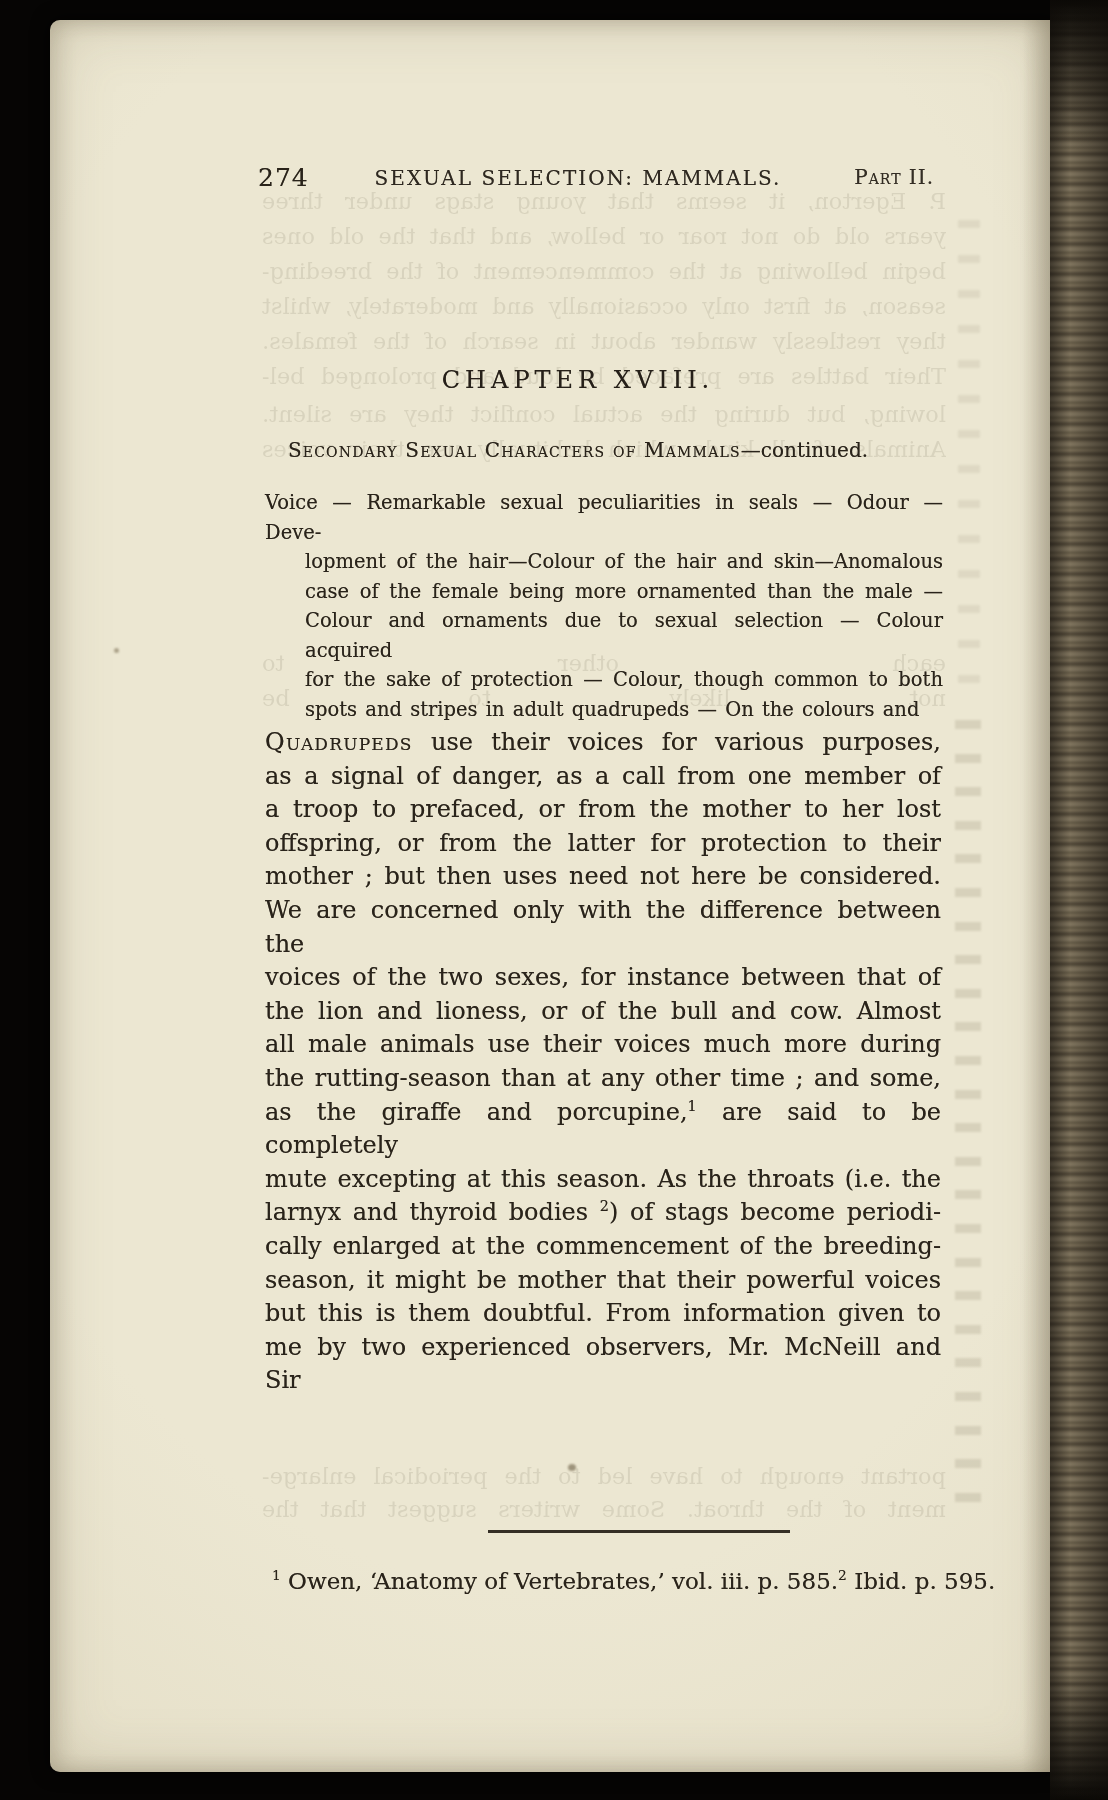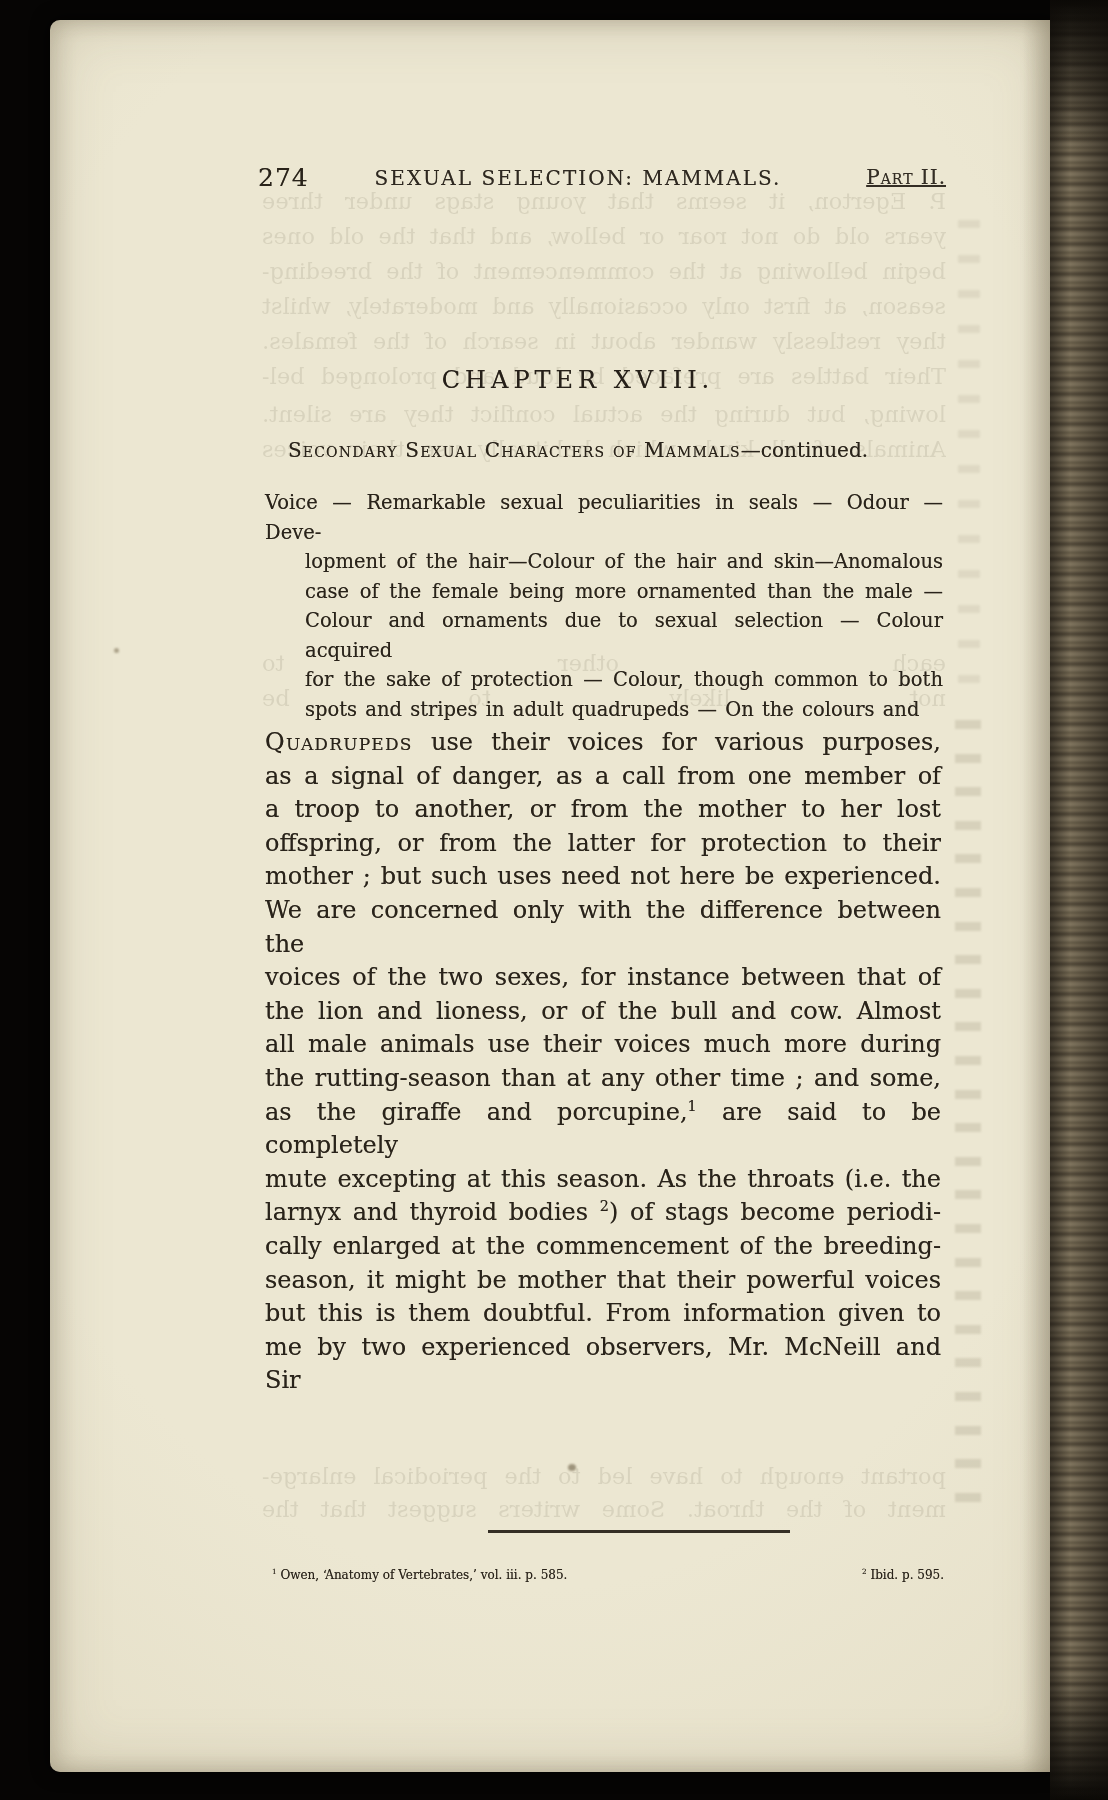--- a/index.html
+++ b/index.html
@@ -37,8 +37,8 @@
   .folio{position:absolute;left:48px;top:1px;font-size:25px;letter-spacing:1px;}
   .running-title{position:absolute;left:0;right:0;top:4px;text-align:center;
         font-size:20px;letter-spacing:2px;color:#2e2820;}
-  .part-label{position:absolute;right:0;top:3px;font-size:20px;font-variant:small-caps;
-        letter-spacing:1px;color:#332d24;text-decoration:underline;}
+  .part-label{position:absolute;right:12px;top:3px;font-size:20px;font-variant:small-caps;
+        letter-spacing:1px;color:#332d24;}
 
   
   .chapter-title{position:absolute;left:160px;top:346px;width:736px;text-align:center;

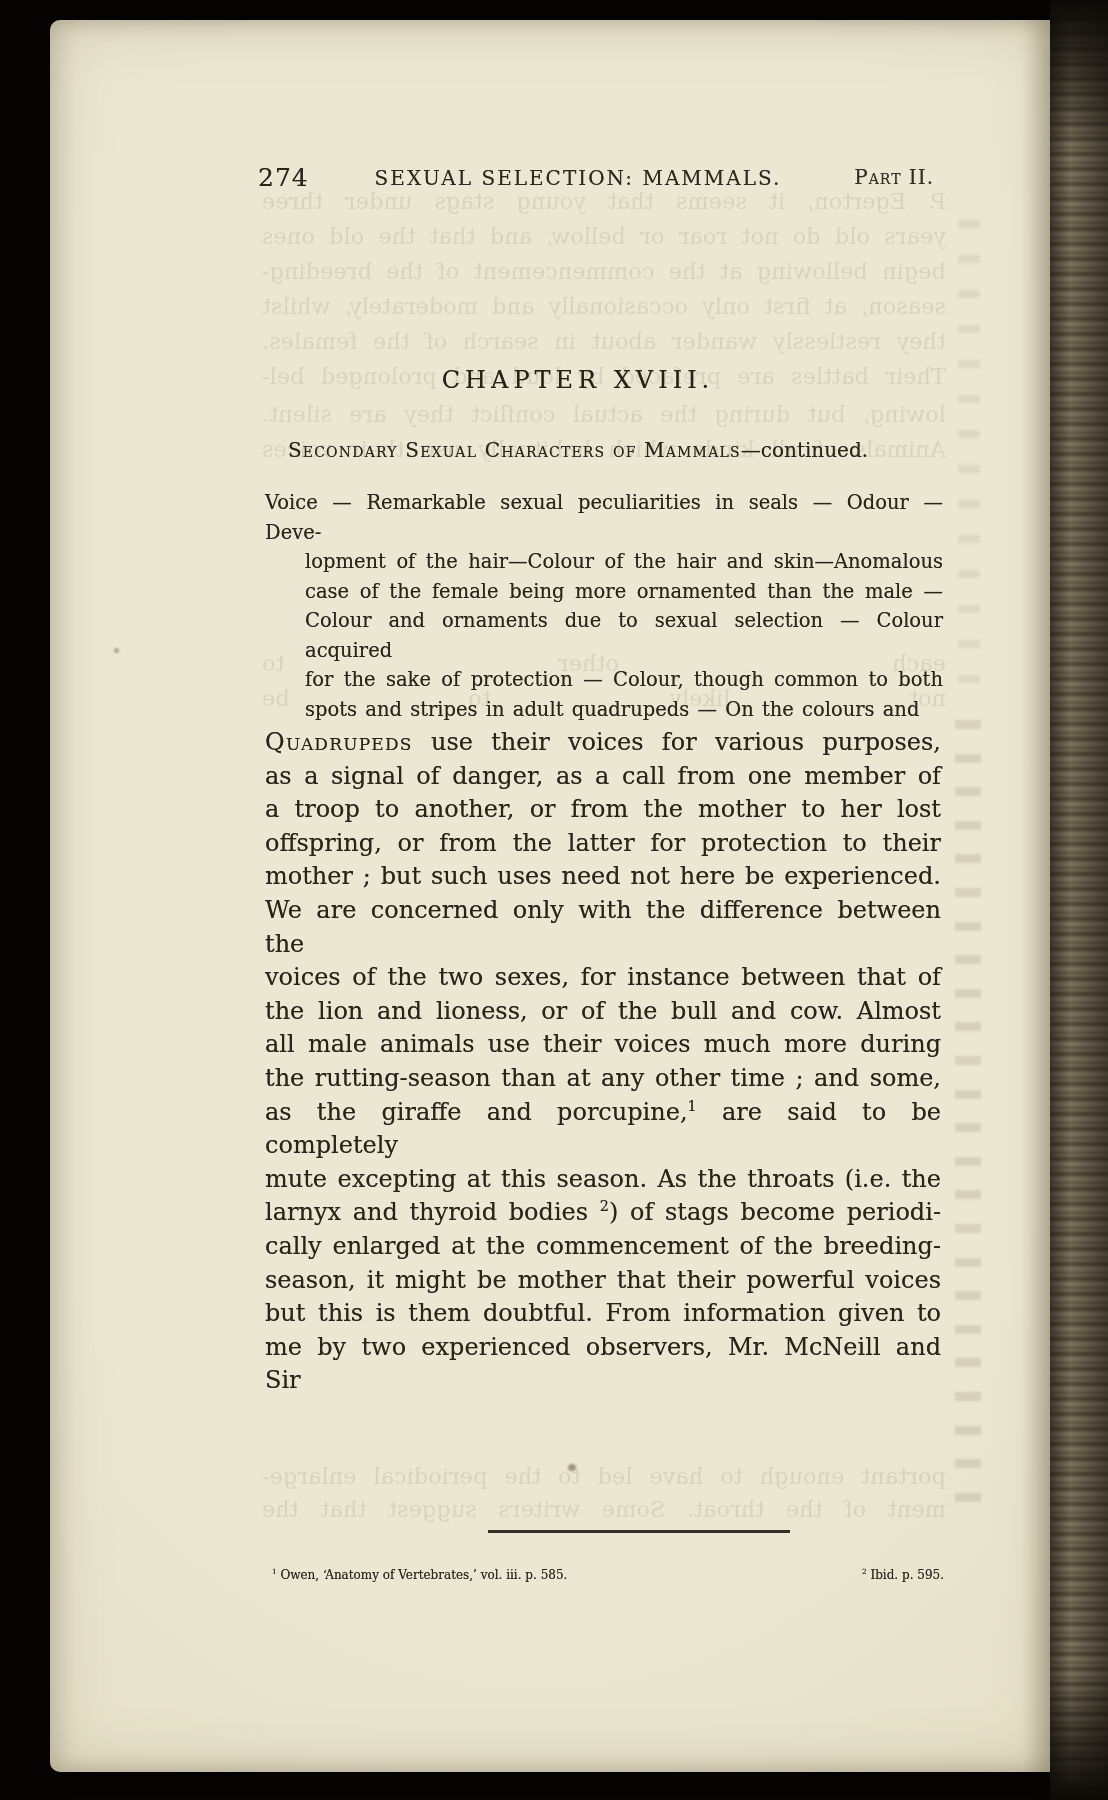--- a/index.html
+++ b/index.html
@@ -138,7 +138,7 @@
     <div class="body-text ink">
         <div class="line"><span class="seg-sc">Quadrupeds</span><span> use their voices for various purposes,</span></div>
         <div class="line"><span>as a signal of danger, as a call from one member of</span></div>
-        <div class="line"><span>a troop to another, or from the mother to her lost</span></div>
+        <div class="line"><span>a troop to prefaced, or from the mother to her lost</span></div>
         <div class="line"><span>offspring, or from the latter for protection to their</span></div>
         <div class="line"><span>mother ; but such uses need not here be experienced.</span></div>
         <div class="line"><span>We are concerned only with the difference between the</span></div>

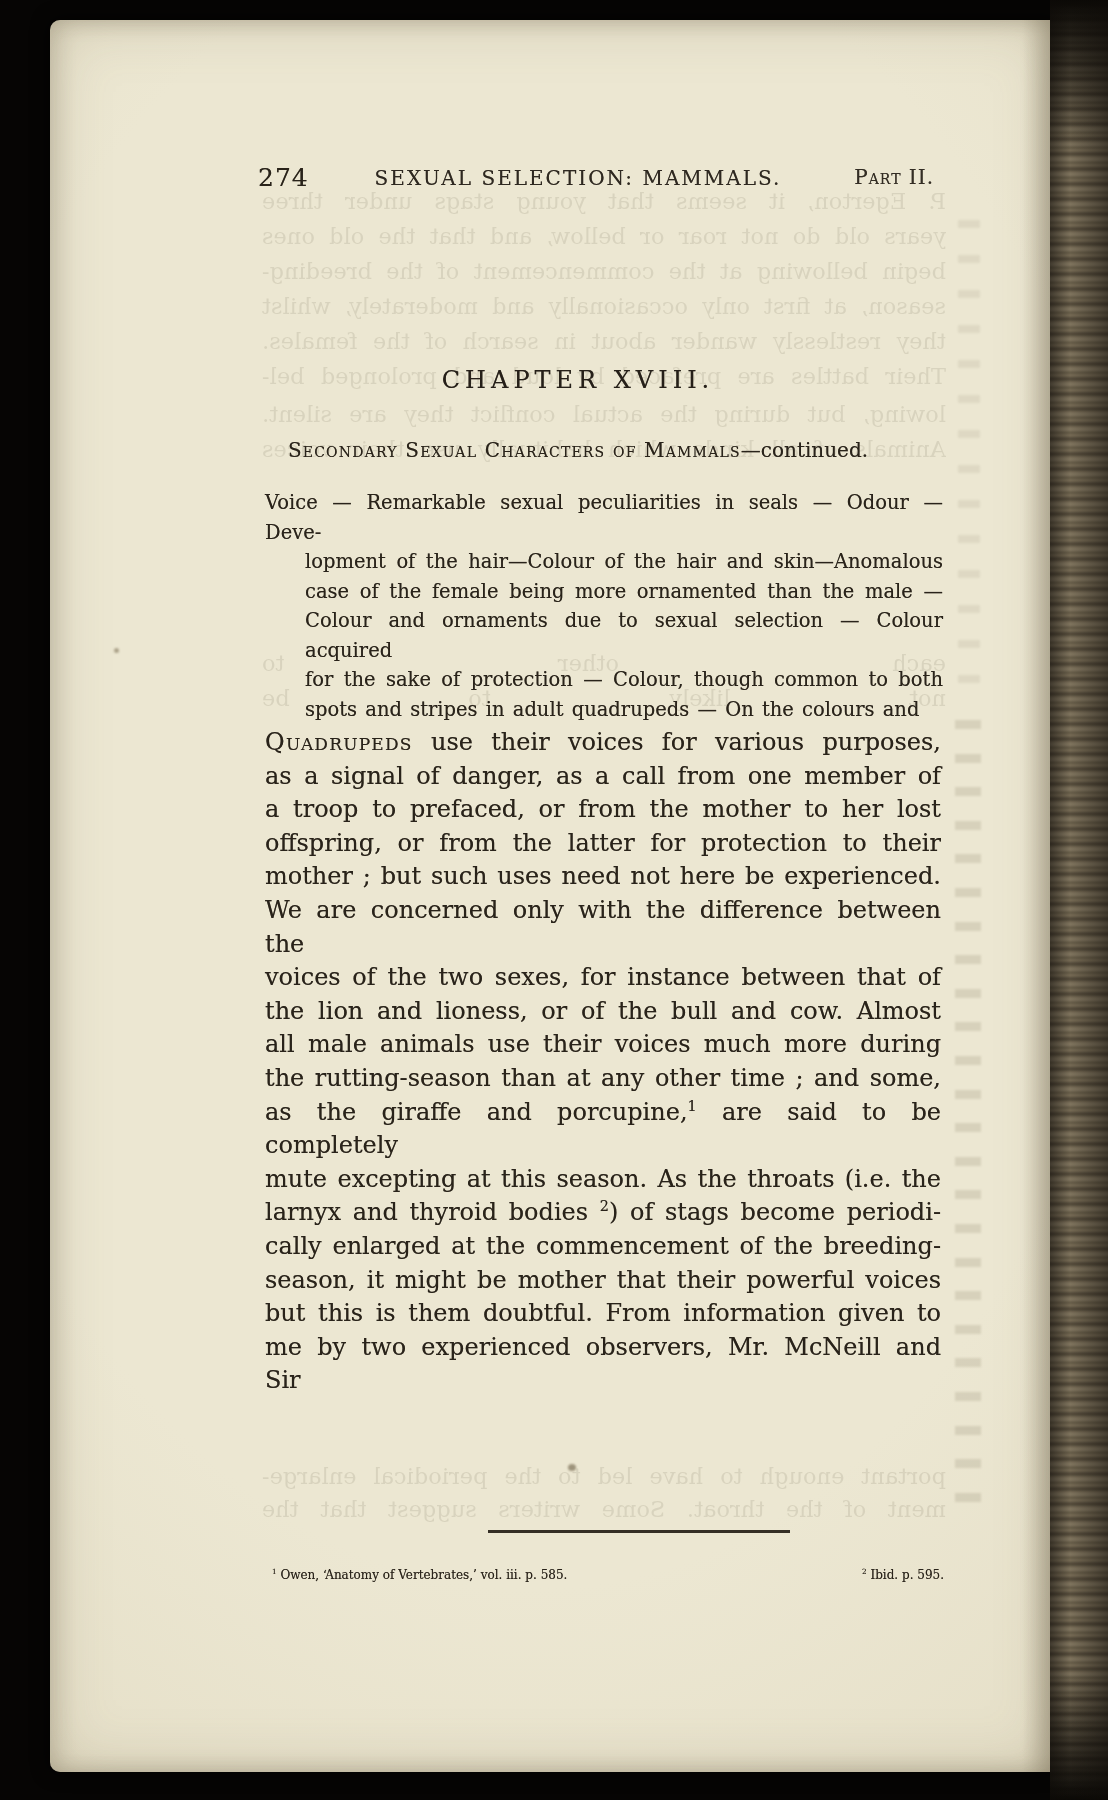--- a/index.html
+++ b/index.html
@@ -140,7 +140,7 @@
         <div class="line"><span>as a signal of danger, as a call from one member of</span></div>
         <div class="line"><span>a troop to prefaced, or from the mother to her lost</span></div>
         <div class="line"><span>offspring, or from the latter for protection to their</span></div>
-        <div class="line"><span>mother ; but such uses need not here be experienced.</span></div>
+        <div class="line"><span>mother ; but then uses need not here be considered.</span></div>
         <div class="line"><span>We are concerned only with the difference between the</span></div>
         <div class="line"><span>voices of the two sexes, for instance between that of</span></div>
         <div class="line"><span>the lion and lioness, or of the bull and cow. Almost</span></div>

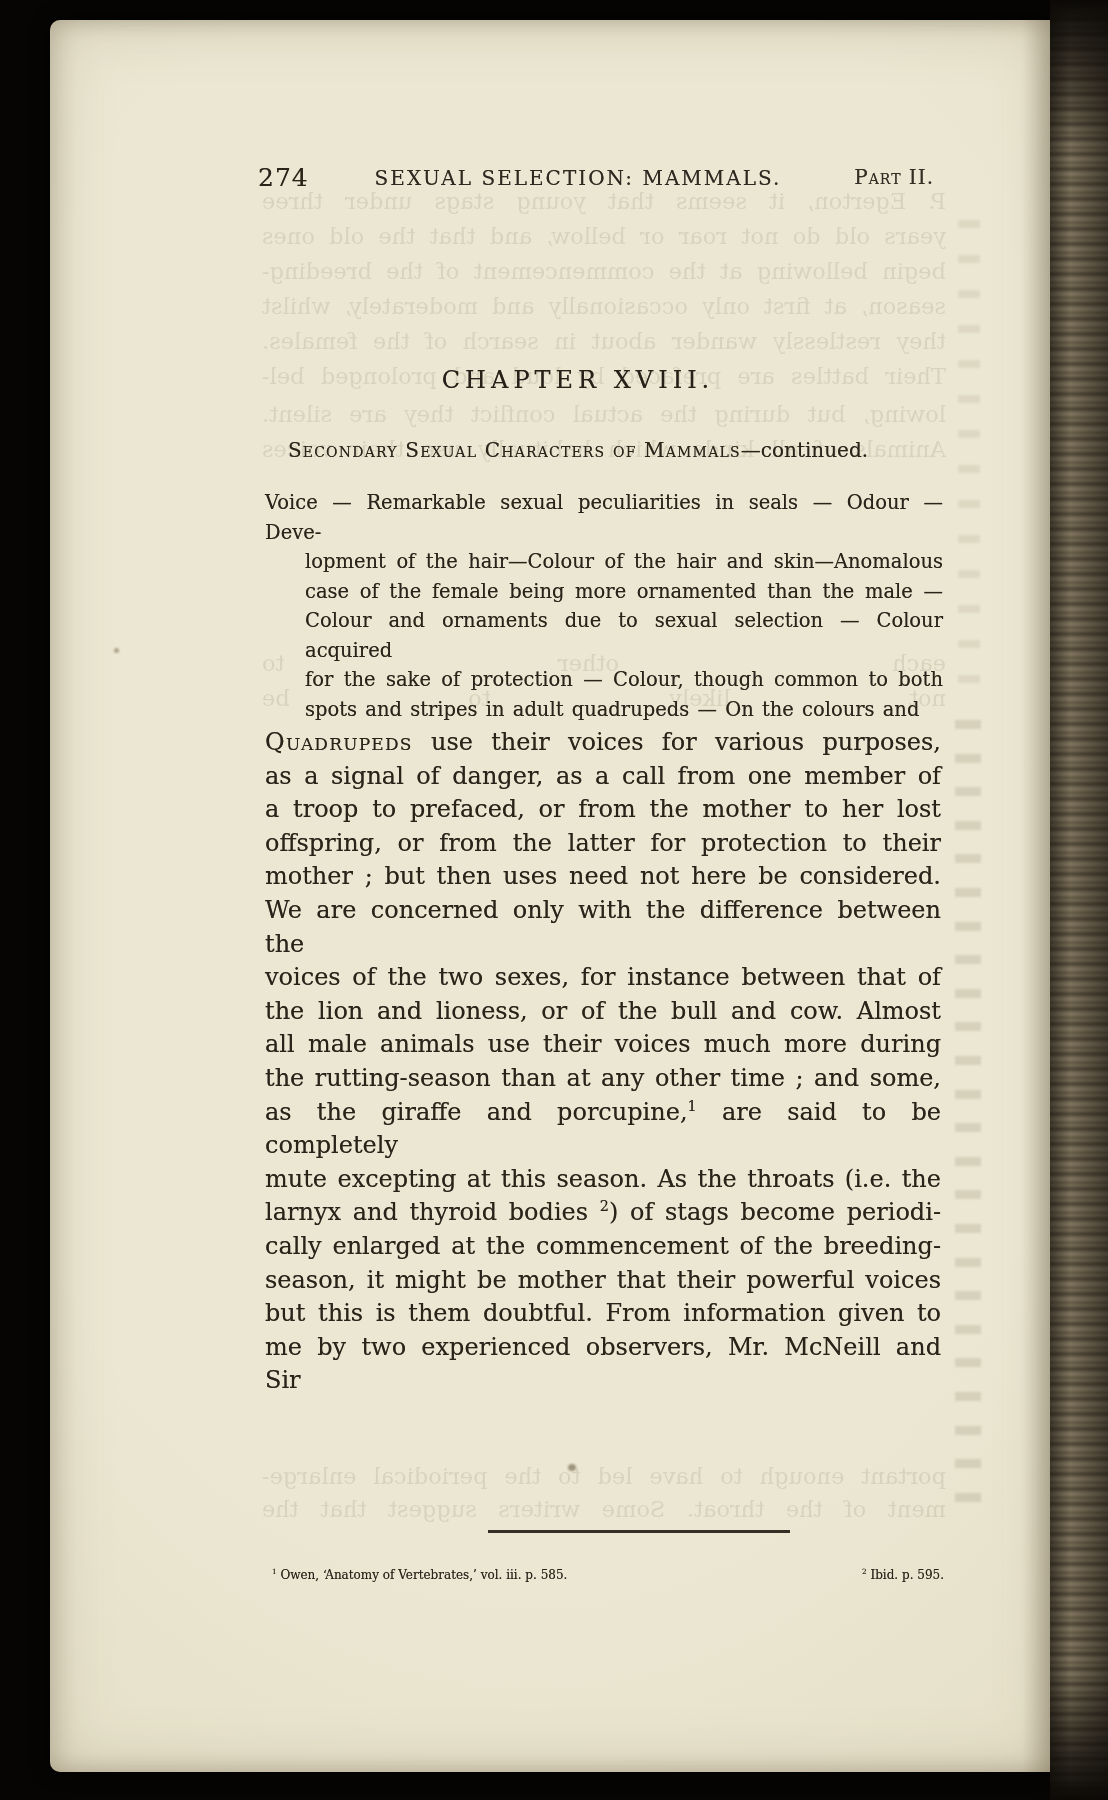--- a/index.html
+++ b/index.html
@@ -61,7 +61,7 @@
   
   .footnote-rule{position:absolute;left:438px;top:1510px;width:302px;height:2.5px;background:#352f25;}
   .footnotes{position:absolute;left:222px;top:1548px;width:672px;display:flex;
-        justify-content:space-between;font-size:12px;}
+        justify-content:space-between;font-size:23px;}
   .footnotes .line{white-space:nowrap;}
 
   

